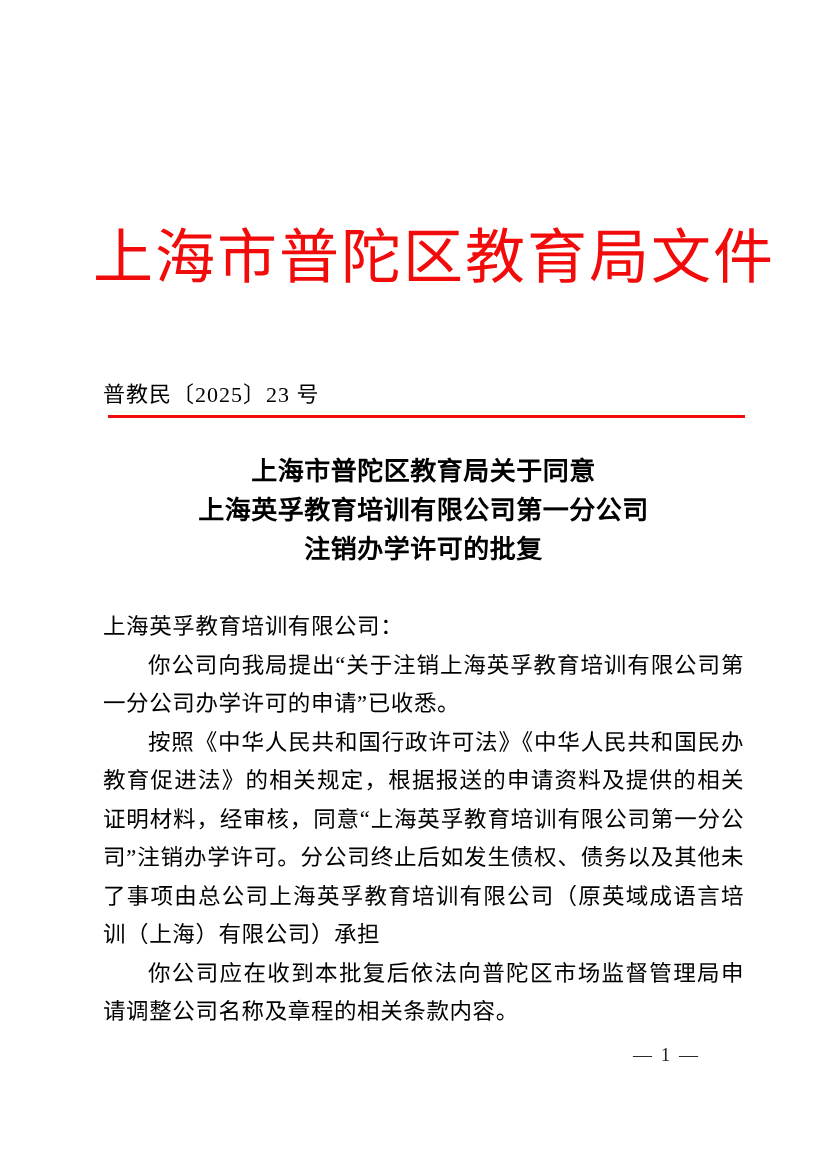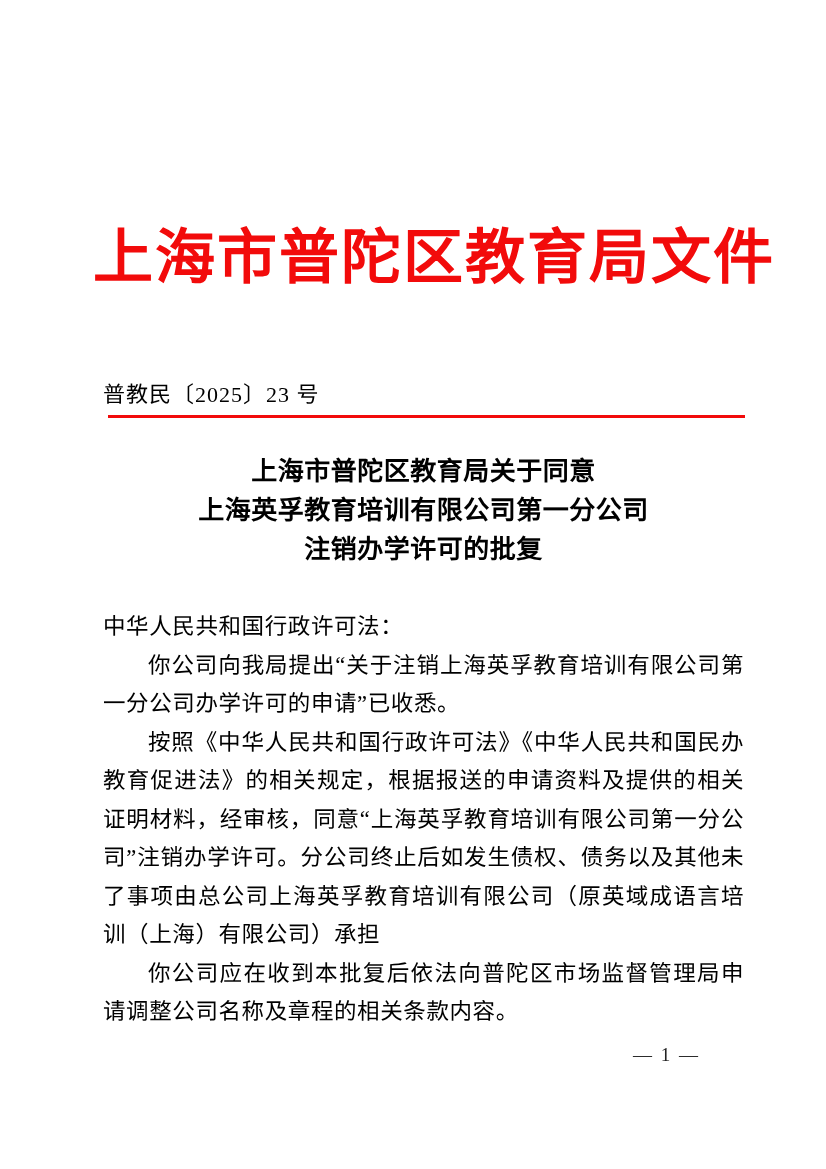--- a/index.html
+++ b/index.html
@@ -29,7 +29,7 @@
     width: 660px;
     text-align: left;
     font-size: 60px;
-    font-weight: bold;
+    font-weight: normal;
     letter-spacing: 2px;
     color: var(--header-red);
     white-space: nowrap;

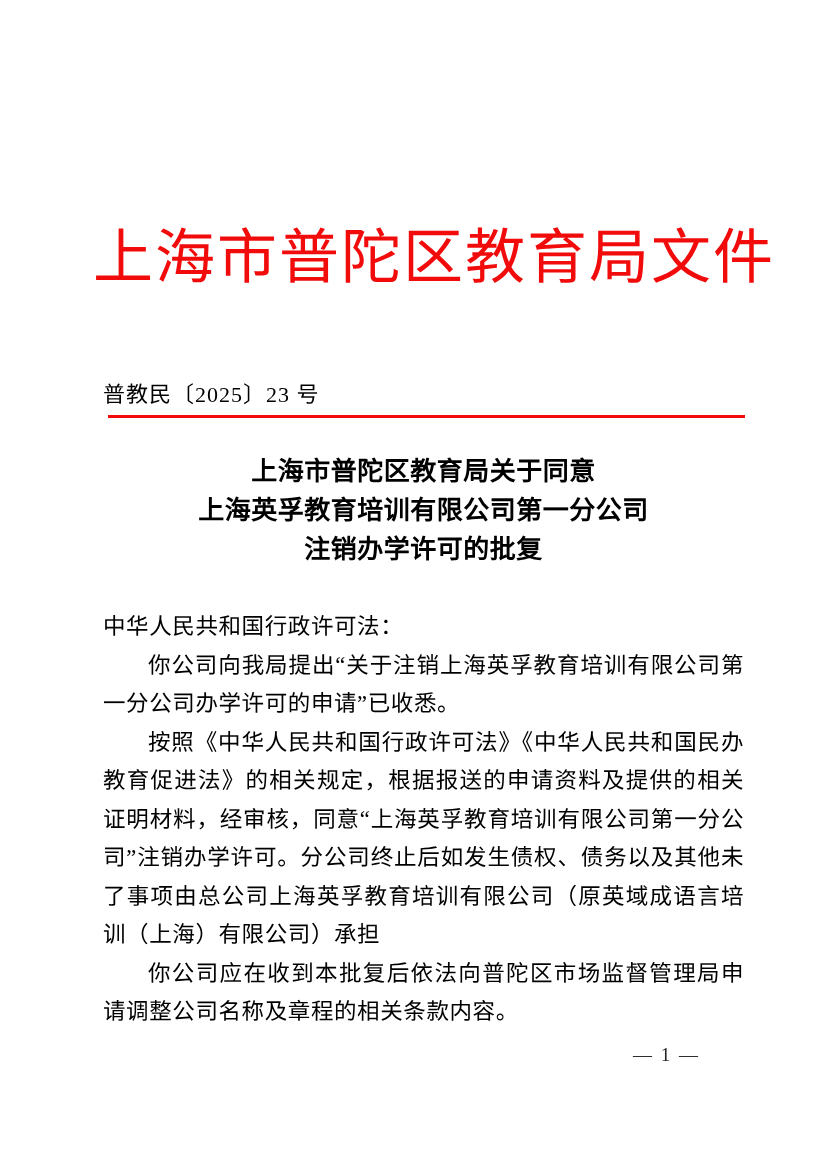--- a/index.html
+++ b/index.html
@@ -110,7 +110,7 @@
   </div>
 
   <div class="doc-body">
-    <p>中华人民共和国行政许可法：</p>
+    <p>上海英孚教育培训有限公司：</p>
     <p class="indent">你公司向我局提出“关于注销上海英孚教育培训有限公司第一分公司办学许可的申请”已收悉。</p>
     <p class="indent">按照《中华人民共和国行政许可法》《中华人民共和国民办教育促进法》的相关规定，根据报送的申请资料及提供的相关证明材料，经审核，同意“上海英孚教育培训有限公司第一分公司”注销办学许可。分公司终止后如发生债权、债务以及其他未了事项由总公司上海英孚教育培训有限公司（原英域成语言培训（上海）有限公司）承担</p>
     <p class="indent">你公司应在收到本批复后依法向普陀区市场监督管理局申请调整公司名称及章程的相关条款内容。</p>

